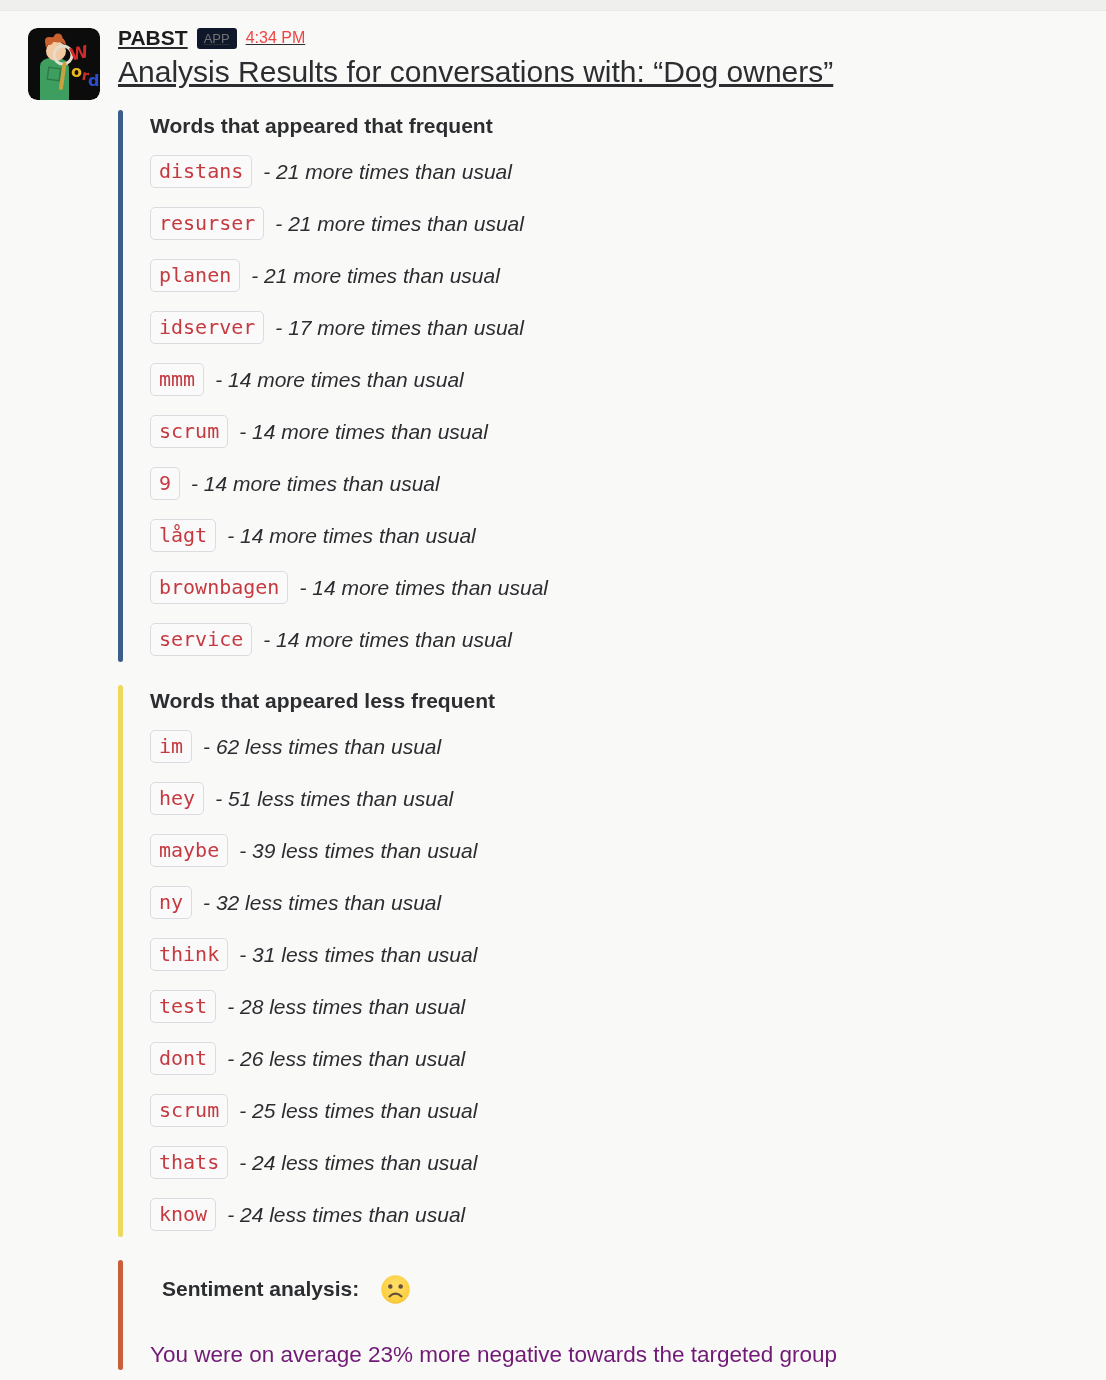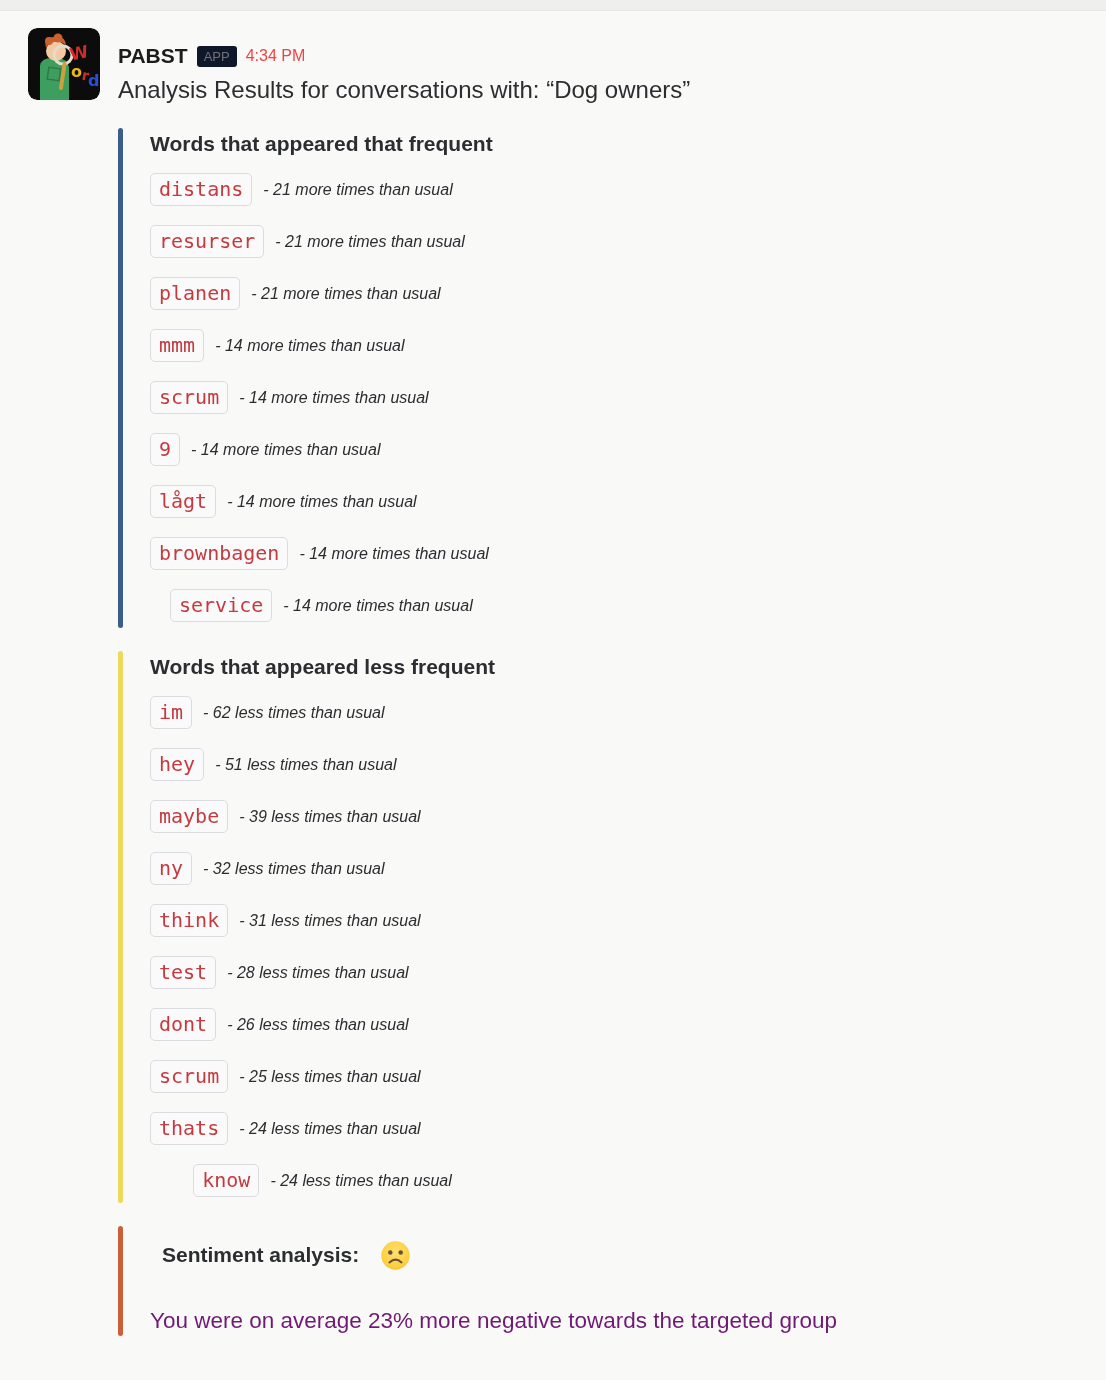--- a/index.html
+++ b/index.html
@@ -37,8 +37,9 @@
   .msg-header {
     display: flex;
     align-items: center;
-    margin-top: 24px;
+    margin-top: 6px;
     height: 28px;
+    text-decoration: underline;
   }
   .sender {
     font-size: 21px;

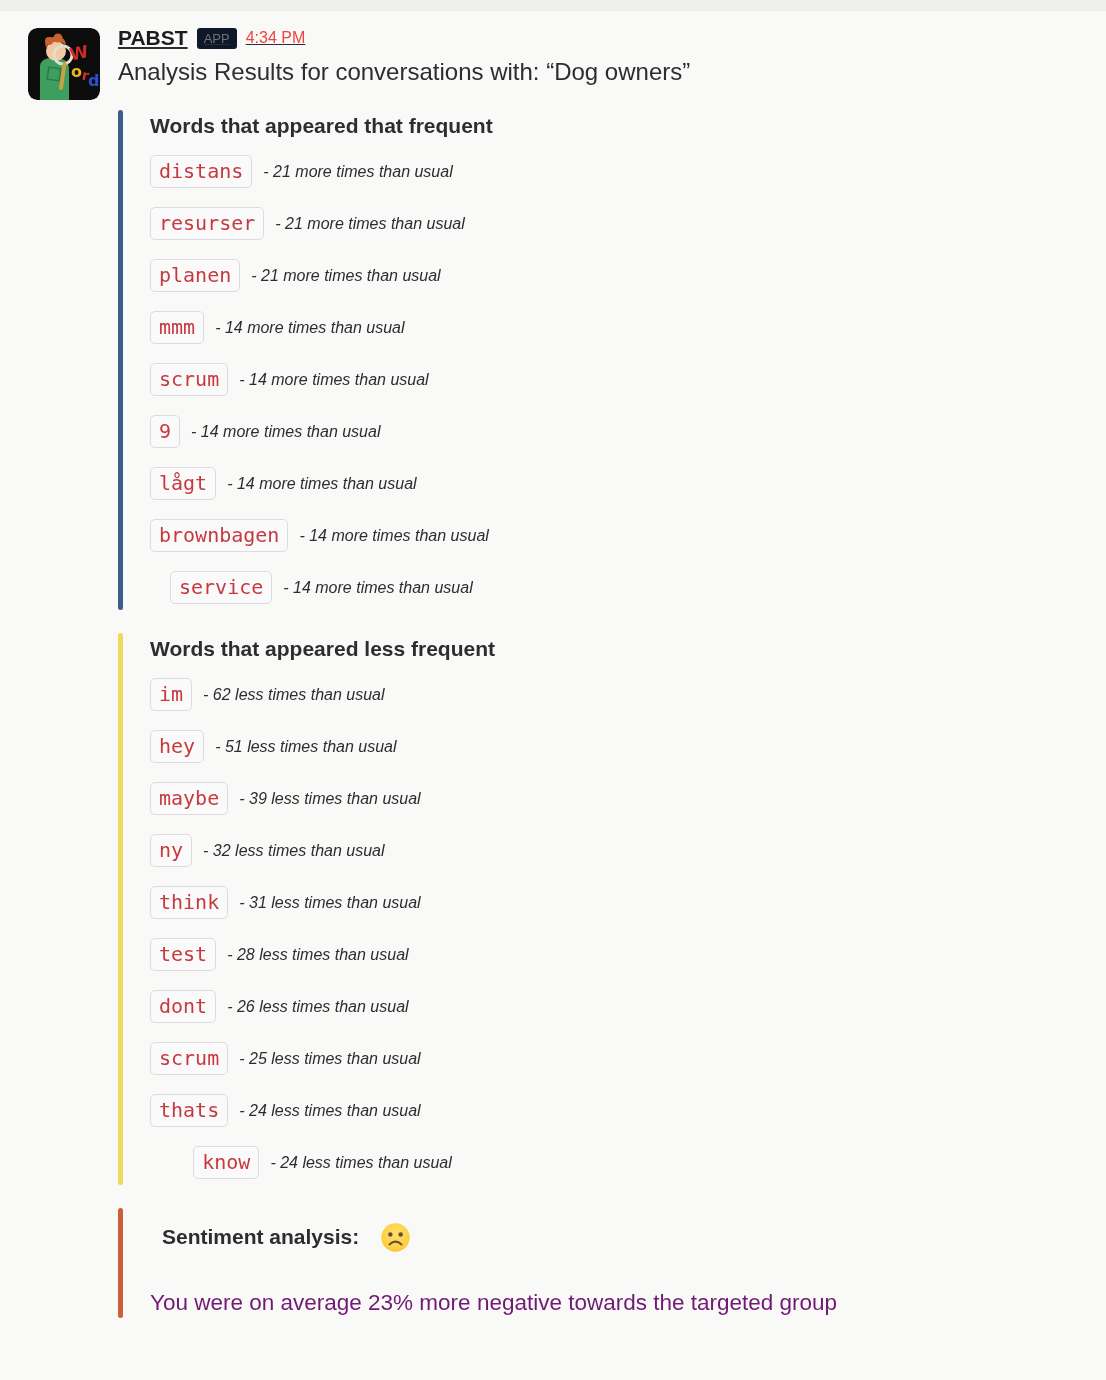--- a/index.html
+++ b/index.html
@@ -64,10 +64,11 @@
     cursor: pointer;
   }
   .msg-text {
-    font-size: 24px;
+    font-size: 30px;
     line-height: 30px;
     margin-top: 5px;
     color: #2c2d30;
+    text-decoration: underline;
   }
   .attachment {
     display: flex;

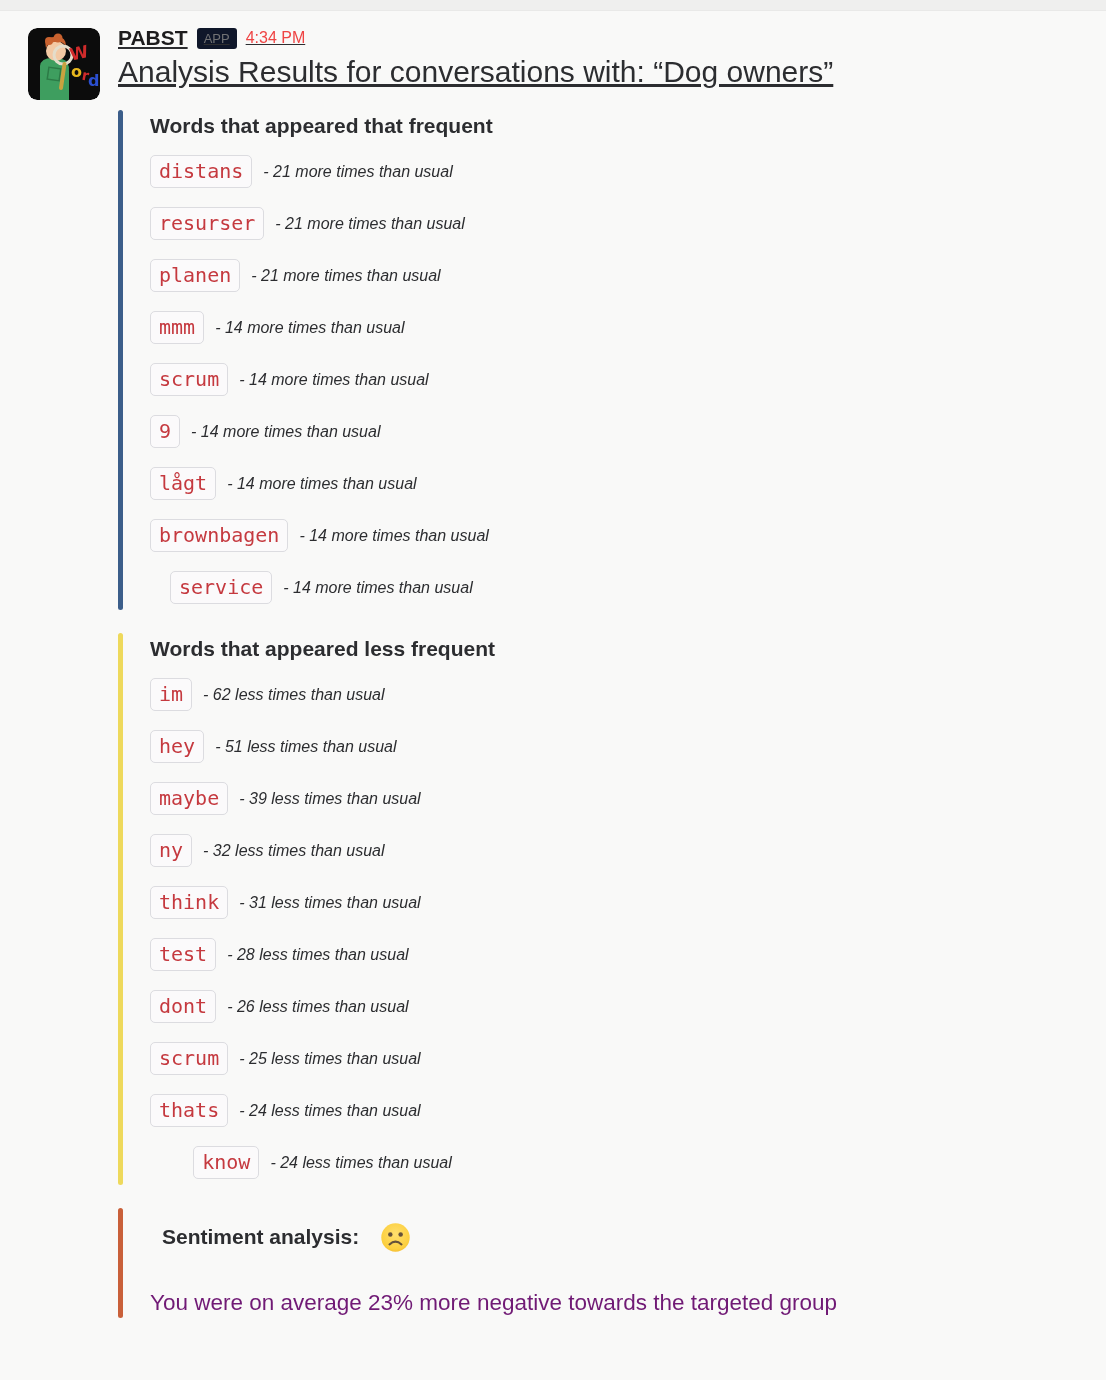--- a/index.html
+++ b/index.html
@@ -111,7 +111,7 @@
   }
   .row-desc {
     font-style: italic;
-    font-size: 16px;
+    font-size: 21px;
     color: #2c2d30;
     margin-left: 11px;
     white-space: nowrap;

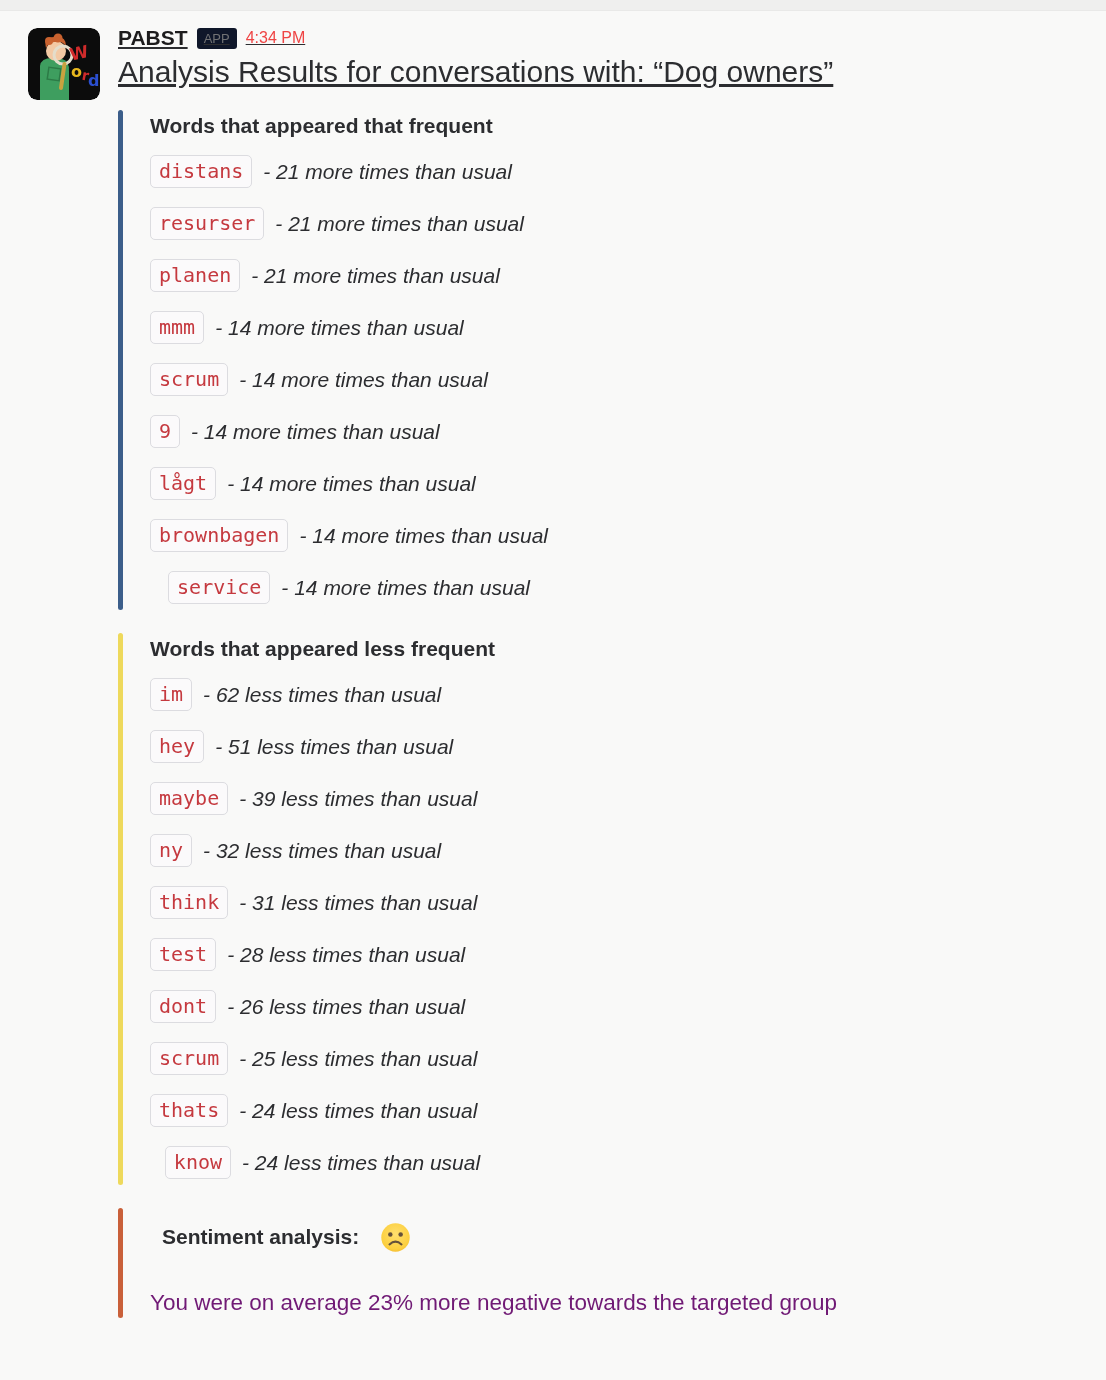--- a/index.html
+++ b/index.html
@@ -192,6 +192,10 @@
             <div class="word-row">
             <span class="code-chip">planen</span>
             <span class="row-desc">- 21 more times than usual</span>
+          </div>
+            <div class="word-row">
+            <span class="code-chip">idserver</span>
+            <span class="row-desc">- 17 more times than usual</span>
           </div>
             <div class="word-row">
             <span class="code-chip">mmm</span>

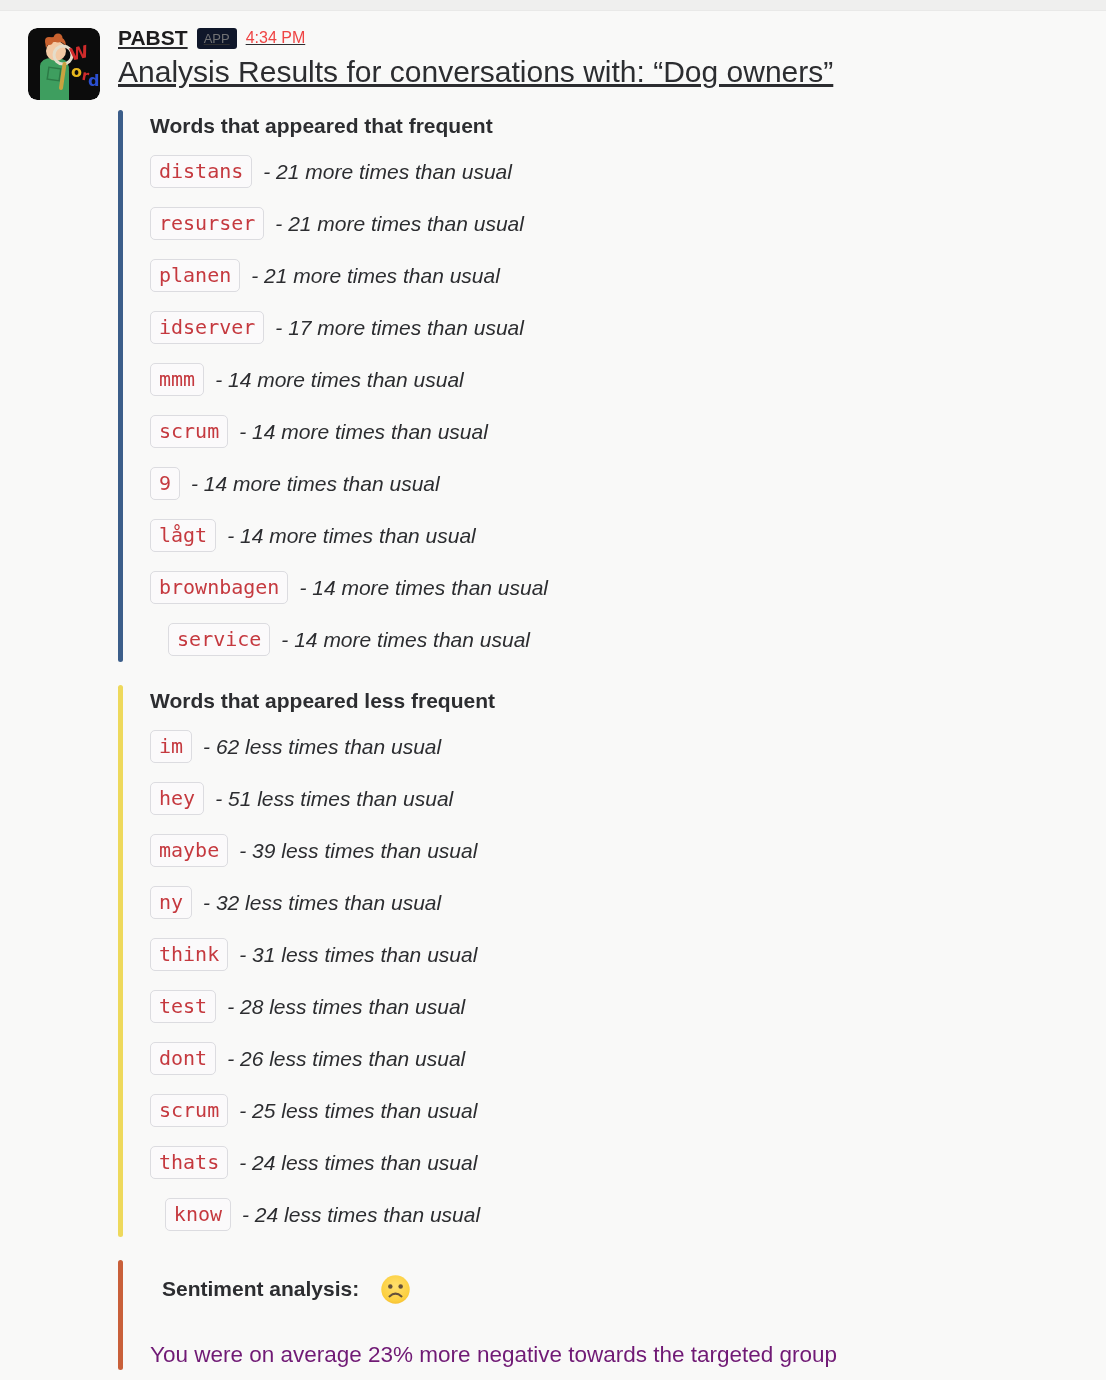--- a/index.html
+++ b/index.html
@@ -97,7 +97,7 @@
     margin-bottom: 15px;
     height: 37px;
   }
-  .word-row:last-child { margin-bottom: 4px; justify-content: center; }
+  .word-row:last-child { margin-bottom: 4px; }
   .code-chip {
     font-family: "DejaVu Sans Mono", monospace;
     font-size: 20px;

